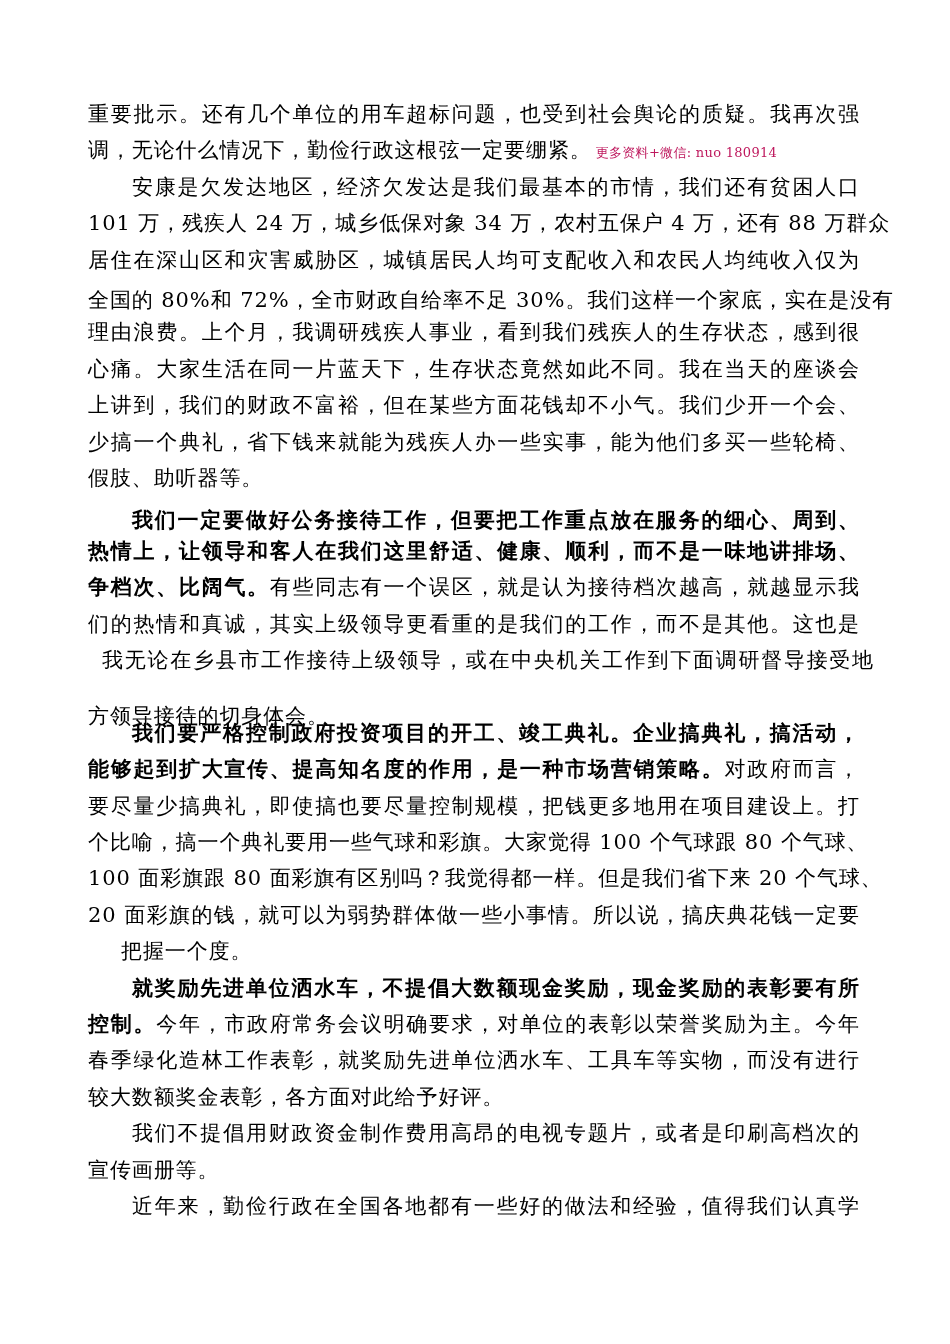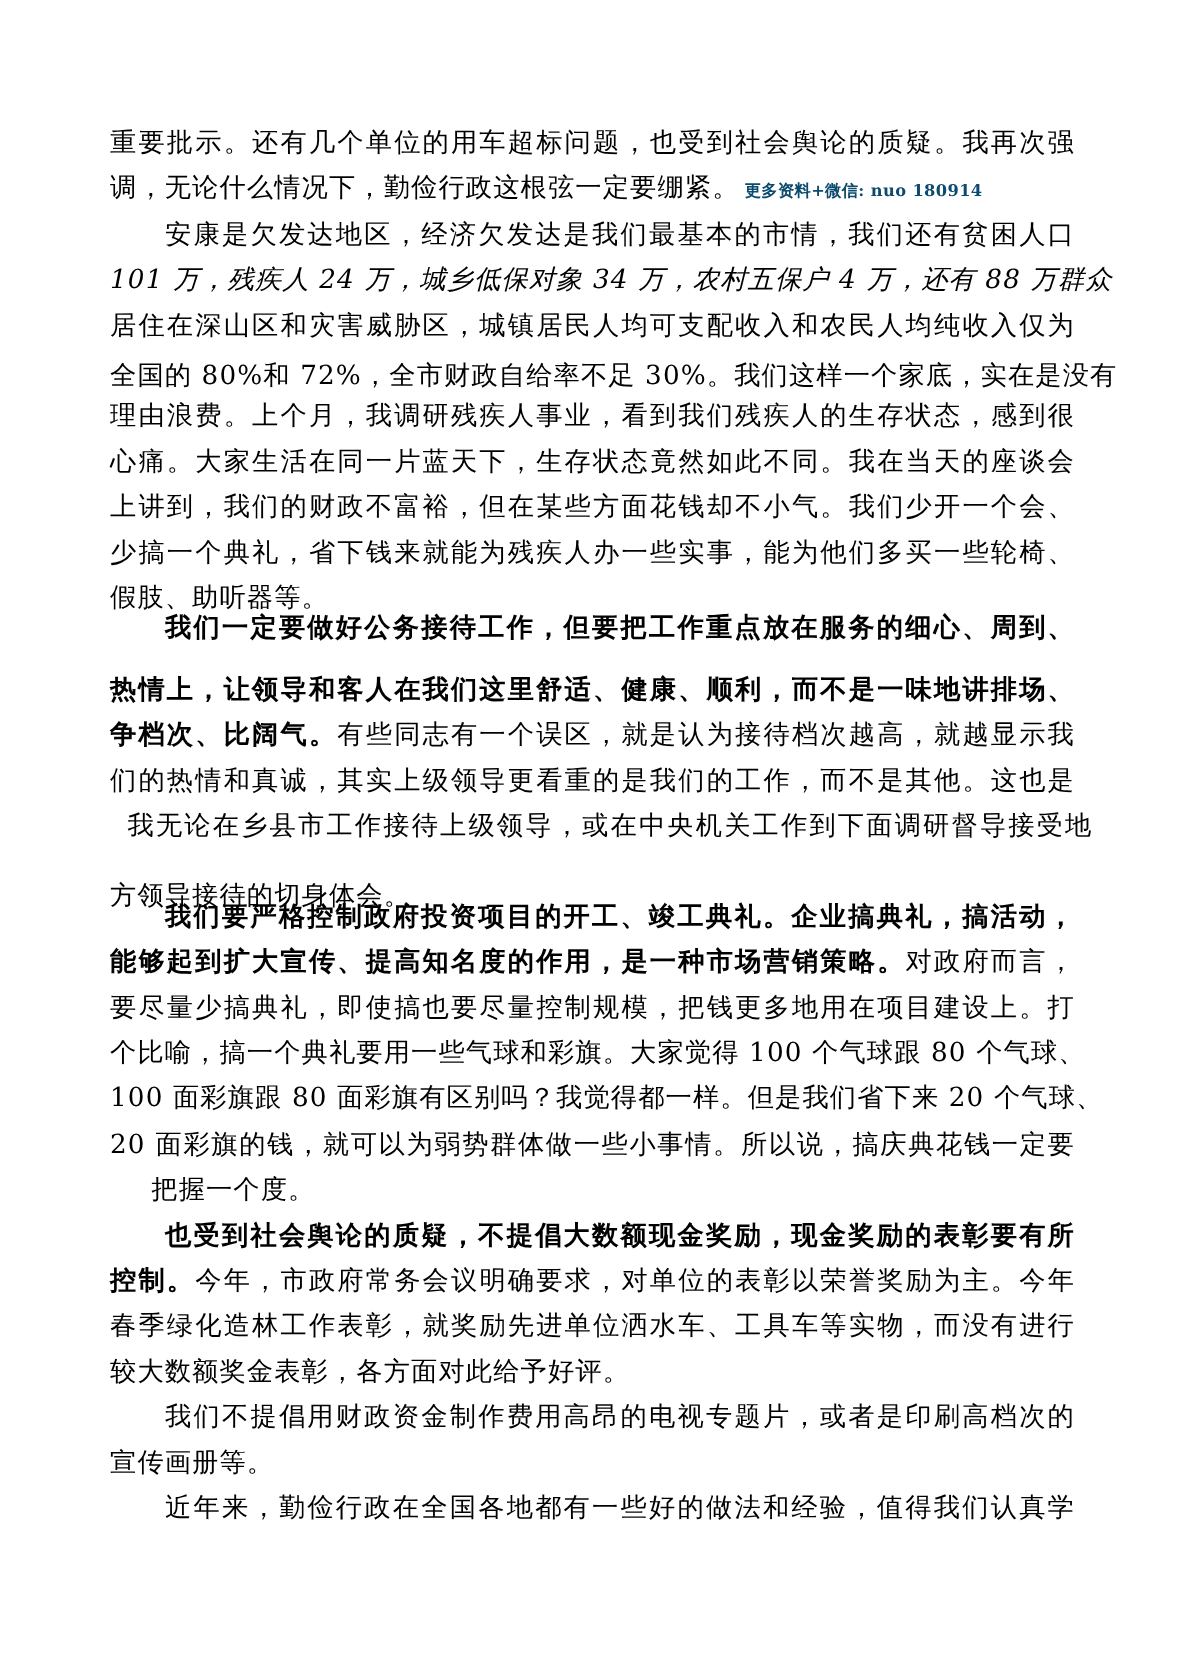--- a/index.html
+++ b/index.html
@@ -33,11 +33,10 @@
     .indent { padding-left: 44px; }
     .b { font-weight: bold; }
     .wm {
-      color: #0c4a6e;
+      color: #be185d;
       font-size: 13px;
       letter-spacing: 0.3px;
       margin-left: 4px;
-      font-weight: bold;
     }
     .justify {
       text-align: justify;

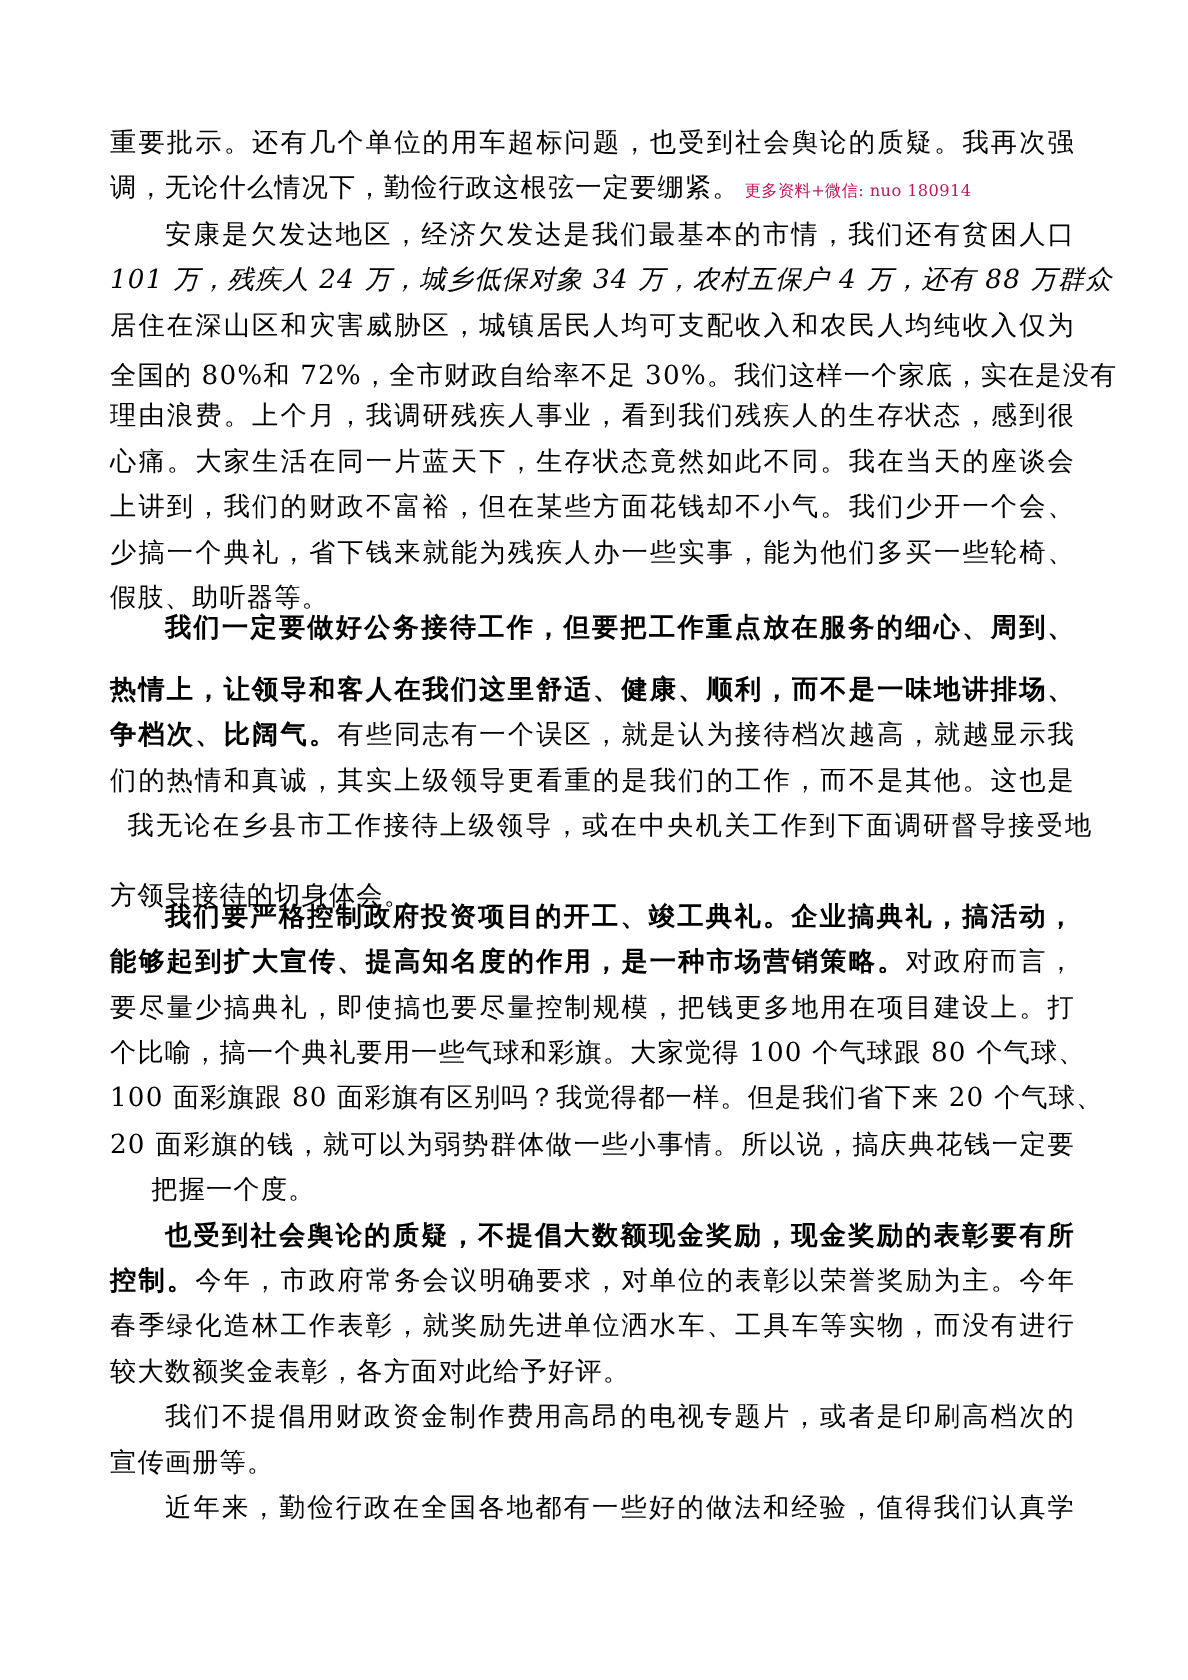--- a/index.html
+++ b/index.html
@@ -52,7 +52,7 @@
     <div class="line justify" style="top: 0px;"><span>重要批示。还有几个单位的用车超标问题，也受到社会舆论的质疑。我再次强</span></div>
     <div class="line" style="top: 36px;"><span>调，无论什么情况下，勤俭行政这根弦一定要绷紧。</span><span class="wm">更多资料+微信: nuo 180914</span></div>
     <div class="line indent justify" style="top: 73px;"><span>安康是欠发达地区，经济欠发达是我们最基本的市情，我们还有贫困人口</span></div>
-    <div class="line justify" style="top: 109px; font-style: italic;"><span>101 万，残疾人 24 万，城乡低保对象 34 万，农村五保户 4 万，还有 88 万群众</span></div>
+    <div class="line justify" style="top: 109px;"><span>101 万，残疾人 24 万，城乡低保对象 34 万，农村五保户 4 万，还有 88 万群众</span></div>
     <div class="line justify" style="top: 146px;"><span>居住在深山区和灾害威胁区，城镇居民人均可支配收入和农民人均纯收入仅为</span></div>
     <div class="line justify" style="top: 186px;"><span>全国的 80%和 72%，全市财政自给率不足 30%。我们这样一个家底，实在是没有</span></div>
     <div class="line justify" style="top: 218px;"><span>理由浪费。上个月，我调研残疾人事业，看到我们残疾人的生存状态，感到很</span></div>

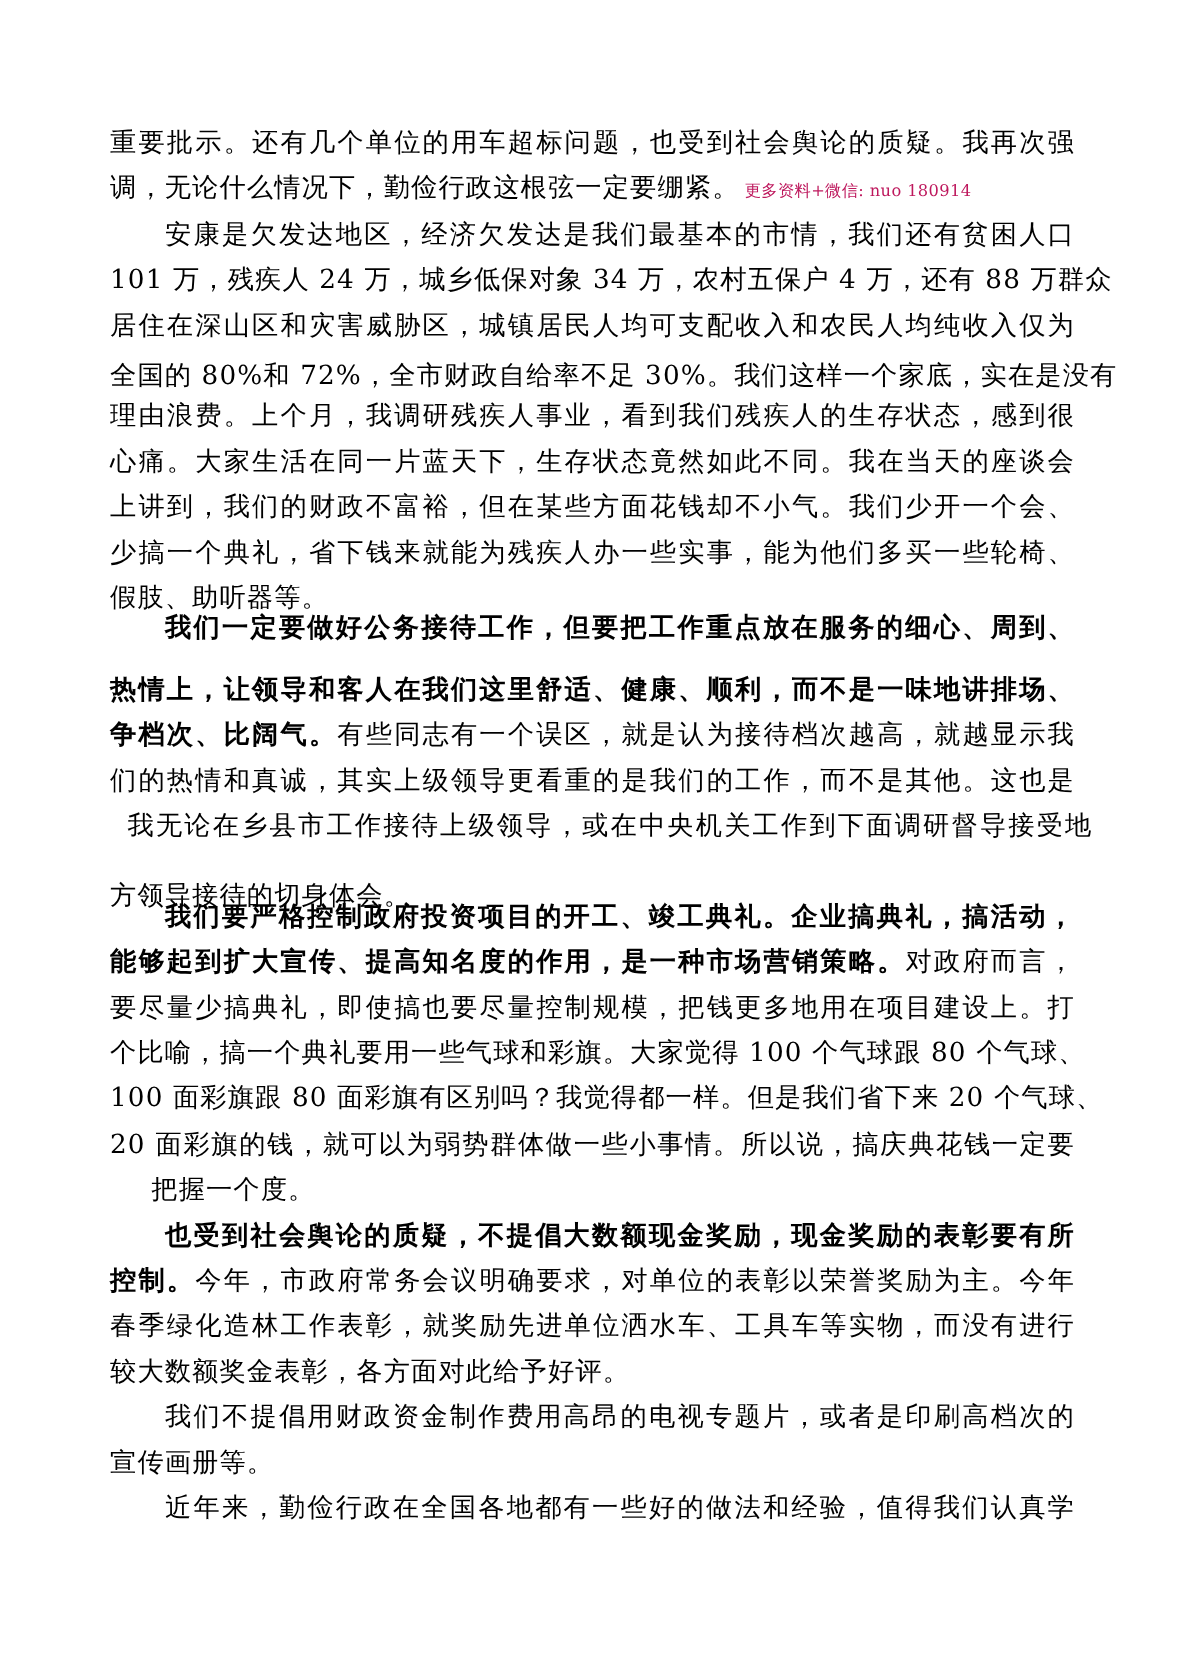--- a/index.html
+++ b/index.html
@@ -60,7 +60,7 @@
     <div class="line justify" style="top: 291px;"><span>上讲到，我们的财政不富裕，但在某些方面花钱却不小气。我们少开一个会、</span></div>
     <div class="line justify" style="top: 328px;"><span>少搞一个典礼，省下钱来就能为残疾人办一些实事，能为他们多买一些轮椅、</span></div>
     <div class="line" style="top: 364px;"><span>假肢、助听器等。</span></div>
-    <div class="line indent justify" style="top: 388px;"><span class="b">我们一定要做好公务接待工作，但要把工作重点放在服务的细心、周到、</span></div>
+    <div class="line indent justify" style="top: 406px;"><span class="b">我们一定要做好公务接待工作，但要把工作重点放在服务的细心、周到、</span></div>
     <div class="line justify" style="top: 437px;"><span class="b">热情上，让领导和客人在我们这里舒适、健康、顺利，而不是一味地讲排场、</span></div>
     <div class="line justify" style="top: 473px;"><span class="b">争档次、比阔气。</span><span>有些同志有一个误区，就是认为接待档次越高，就越显示我</span></div>
     <div class="line justify" style="top: 510px;"><span>们的热情和真诚，其实上级领导更看重的是我们的工作，而不是其他。这也是</span></div>

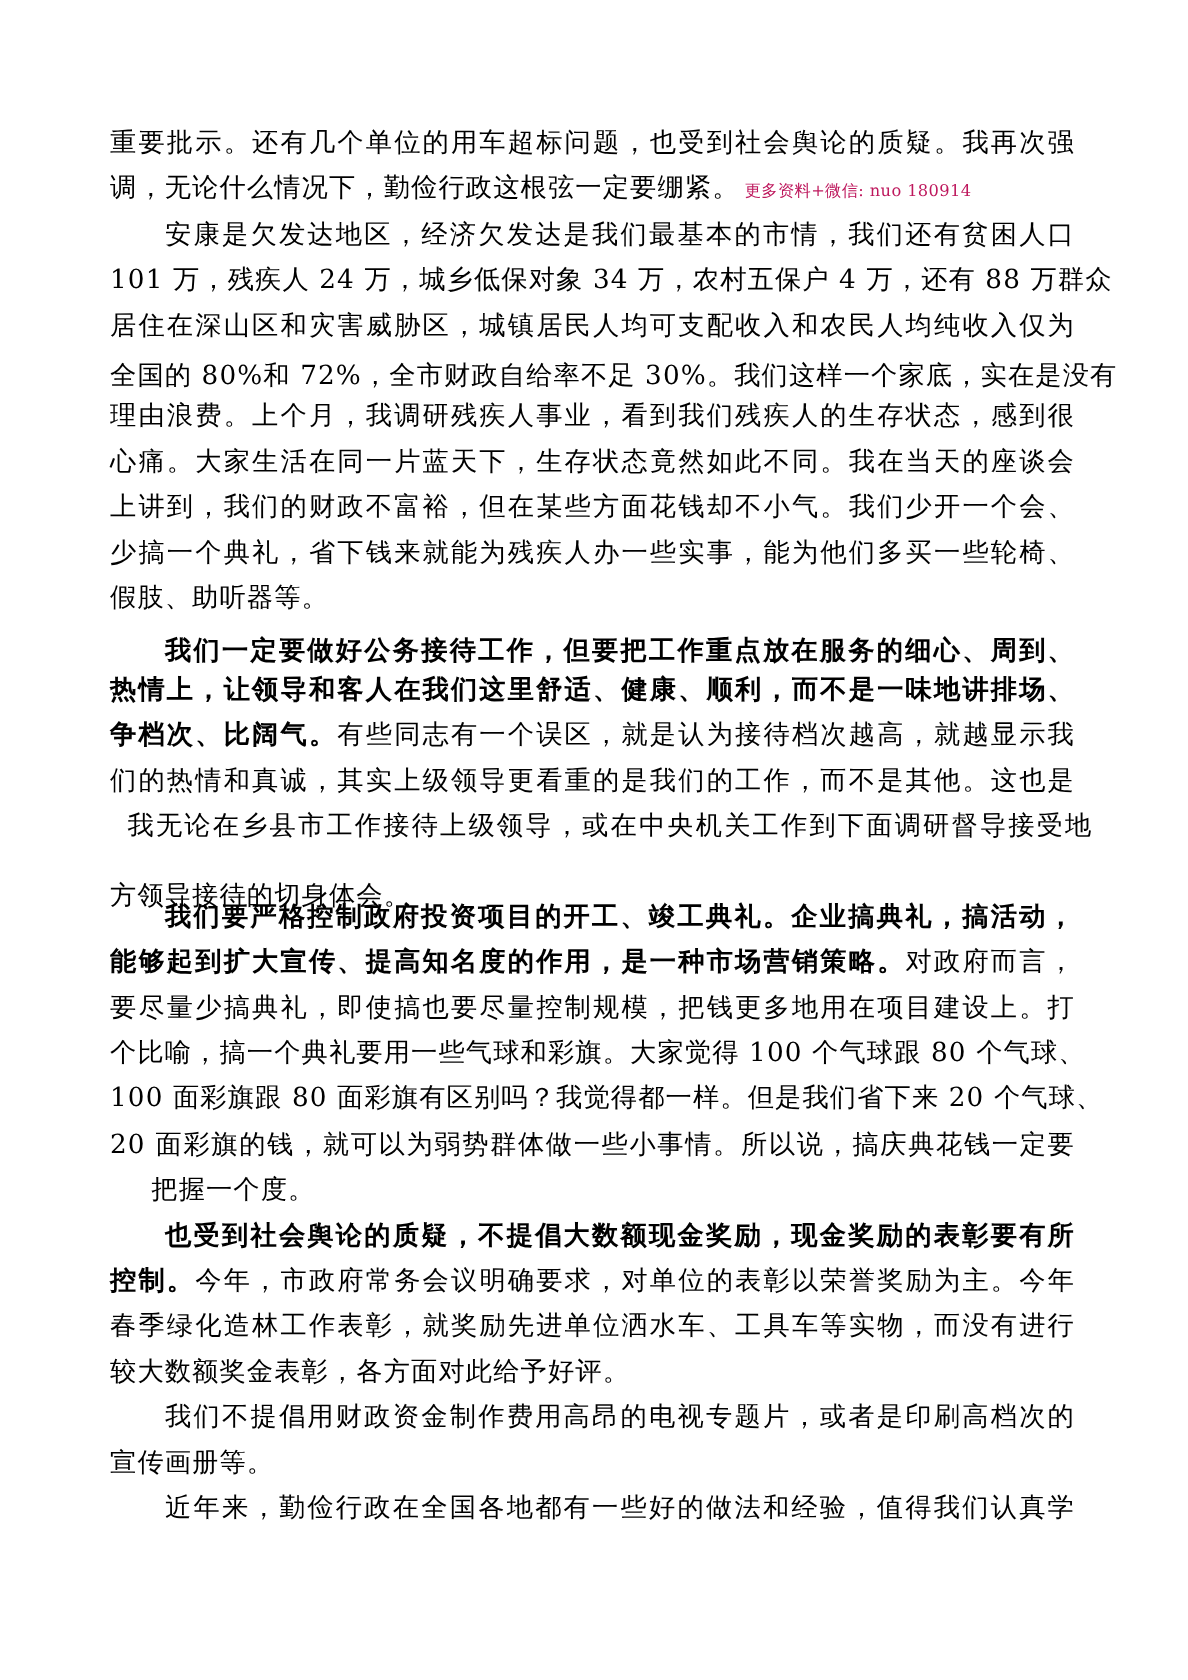--- a/index.html
+++ b/index.html
@@ -73,7 +73,7 @@
     <div class="line justify" style="top: 764px;"><span>100 面彩旗跟 80 面彩旗有区别吗？我觉得都一样。但是我们省下来 20 个气球、</span></div>
     <div class="line justify" style="top: 801px;"><span>20 面彩旗的钱，就可以为弱势群体做一些小事情。所以说，搞庆典花钱一定要</span></div>
     <div class="line" style="top: 837px; margin-left: 33px;"><span>把握一个度。</span></div>
-    <div class="line indent justify" style="top: 874px;"><span class="b">也受到社会舆论的质疑，不提倡大数额现金奖励，现金奖励的表彰要有所</span></div>
+    <div class="line indent justify" style="top: 874px;"><span class="b">就奖励先进单位洒水车，不提倡大数额现金奖励，现金奖励的表彰要有所</span></div>
     <div class="line justify" style="top: 910px;"><span class="b">控制。</span><span>今年，市政府常务会议明确要求，对单位的表彰以荣誉奖励为主。今年</span></div>
     <div class="line justify" style="top: 946px;"><span>春季绿化造林工作表彰，就奖励先进单位洒水车、工具车等实物，而没有进行</span></div>
     <div class="line" style="top: 983px;"><span>较大数额奖金表彰，各方面对此给予好评。</span></div>

